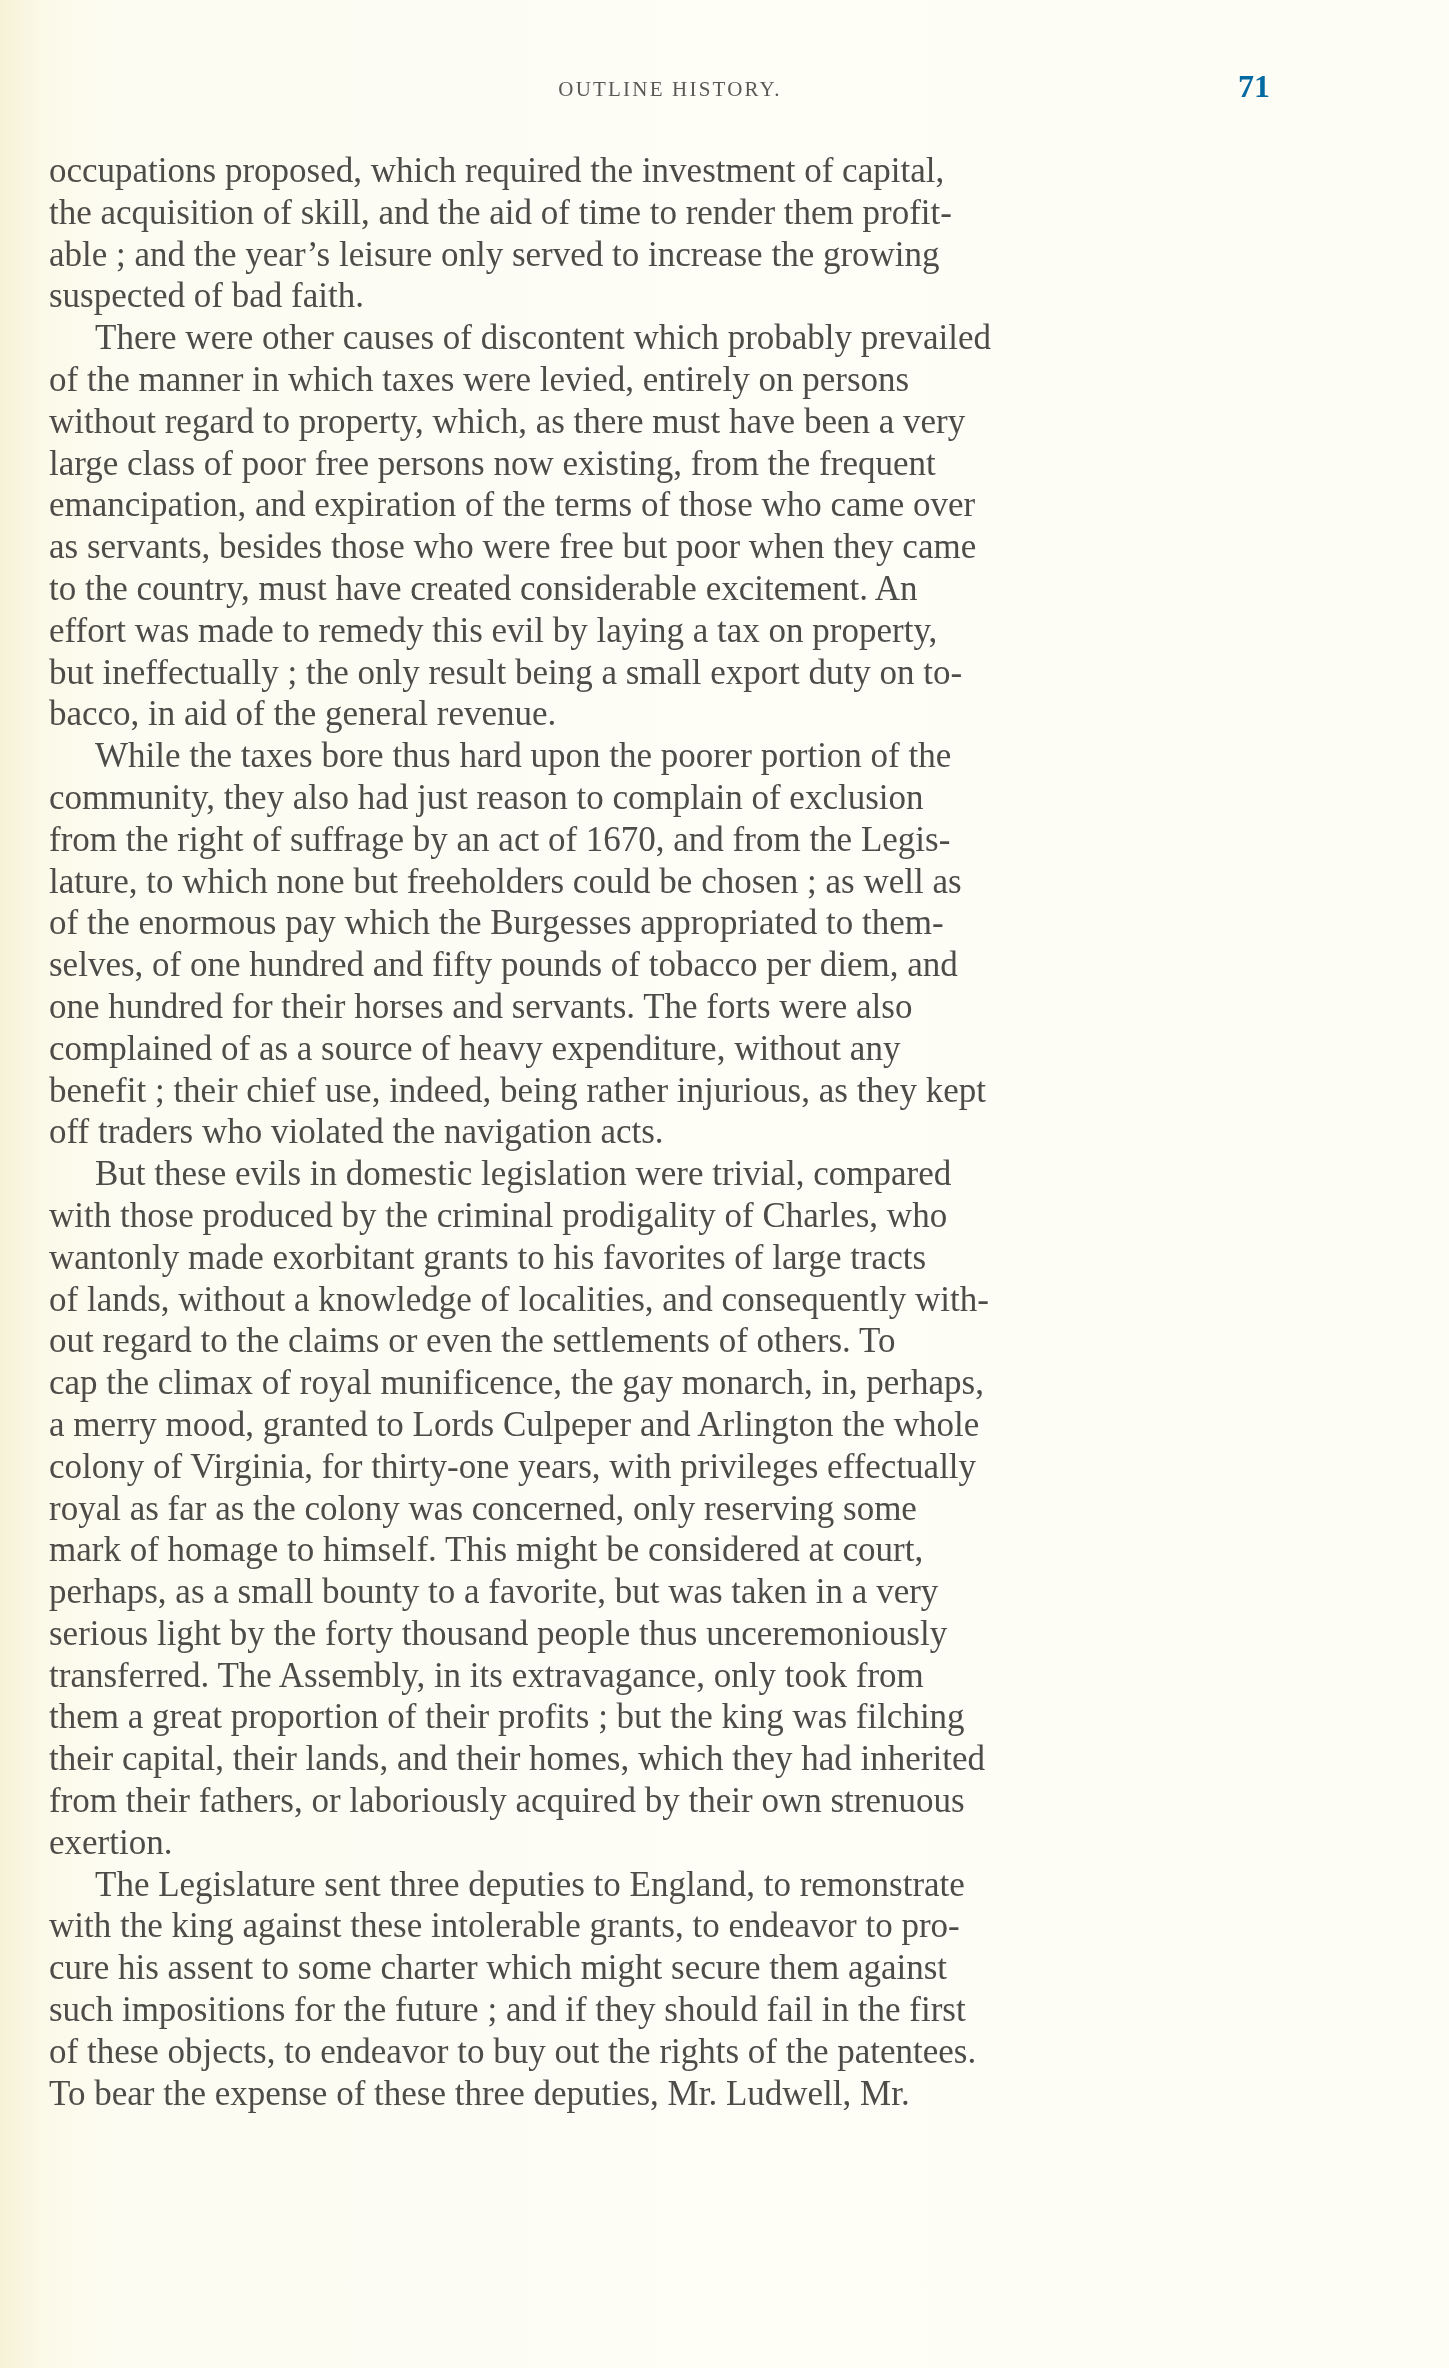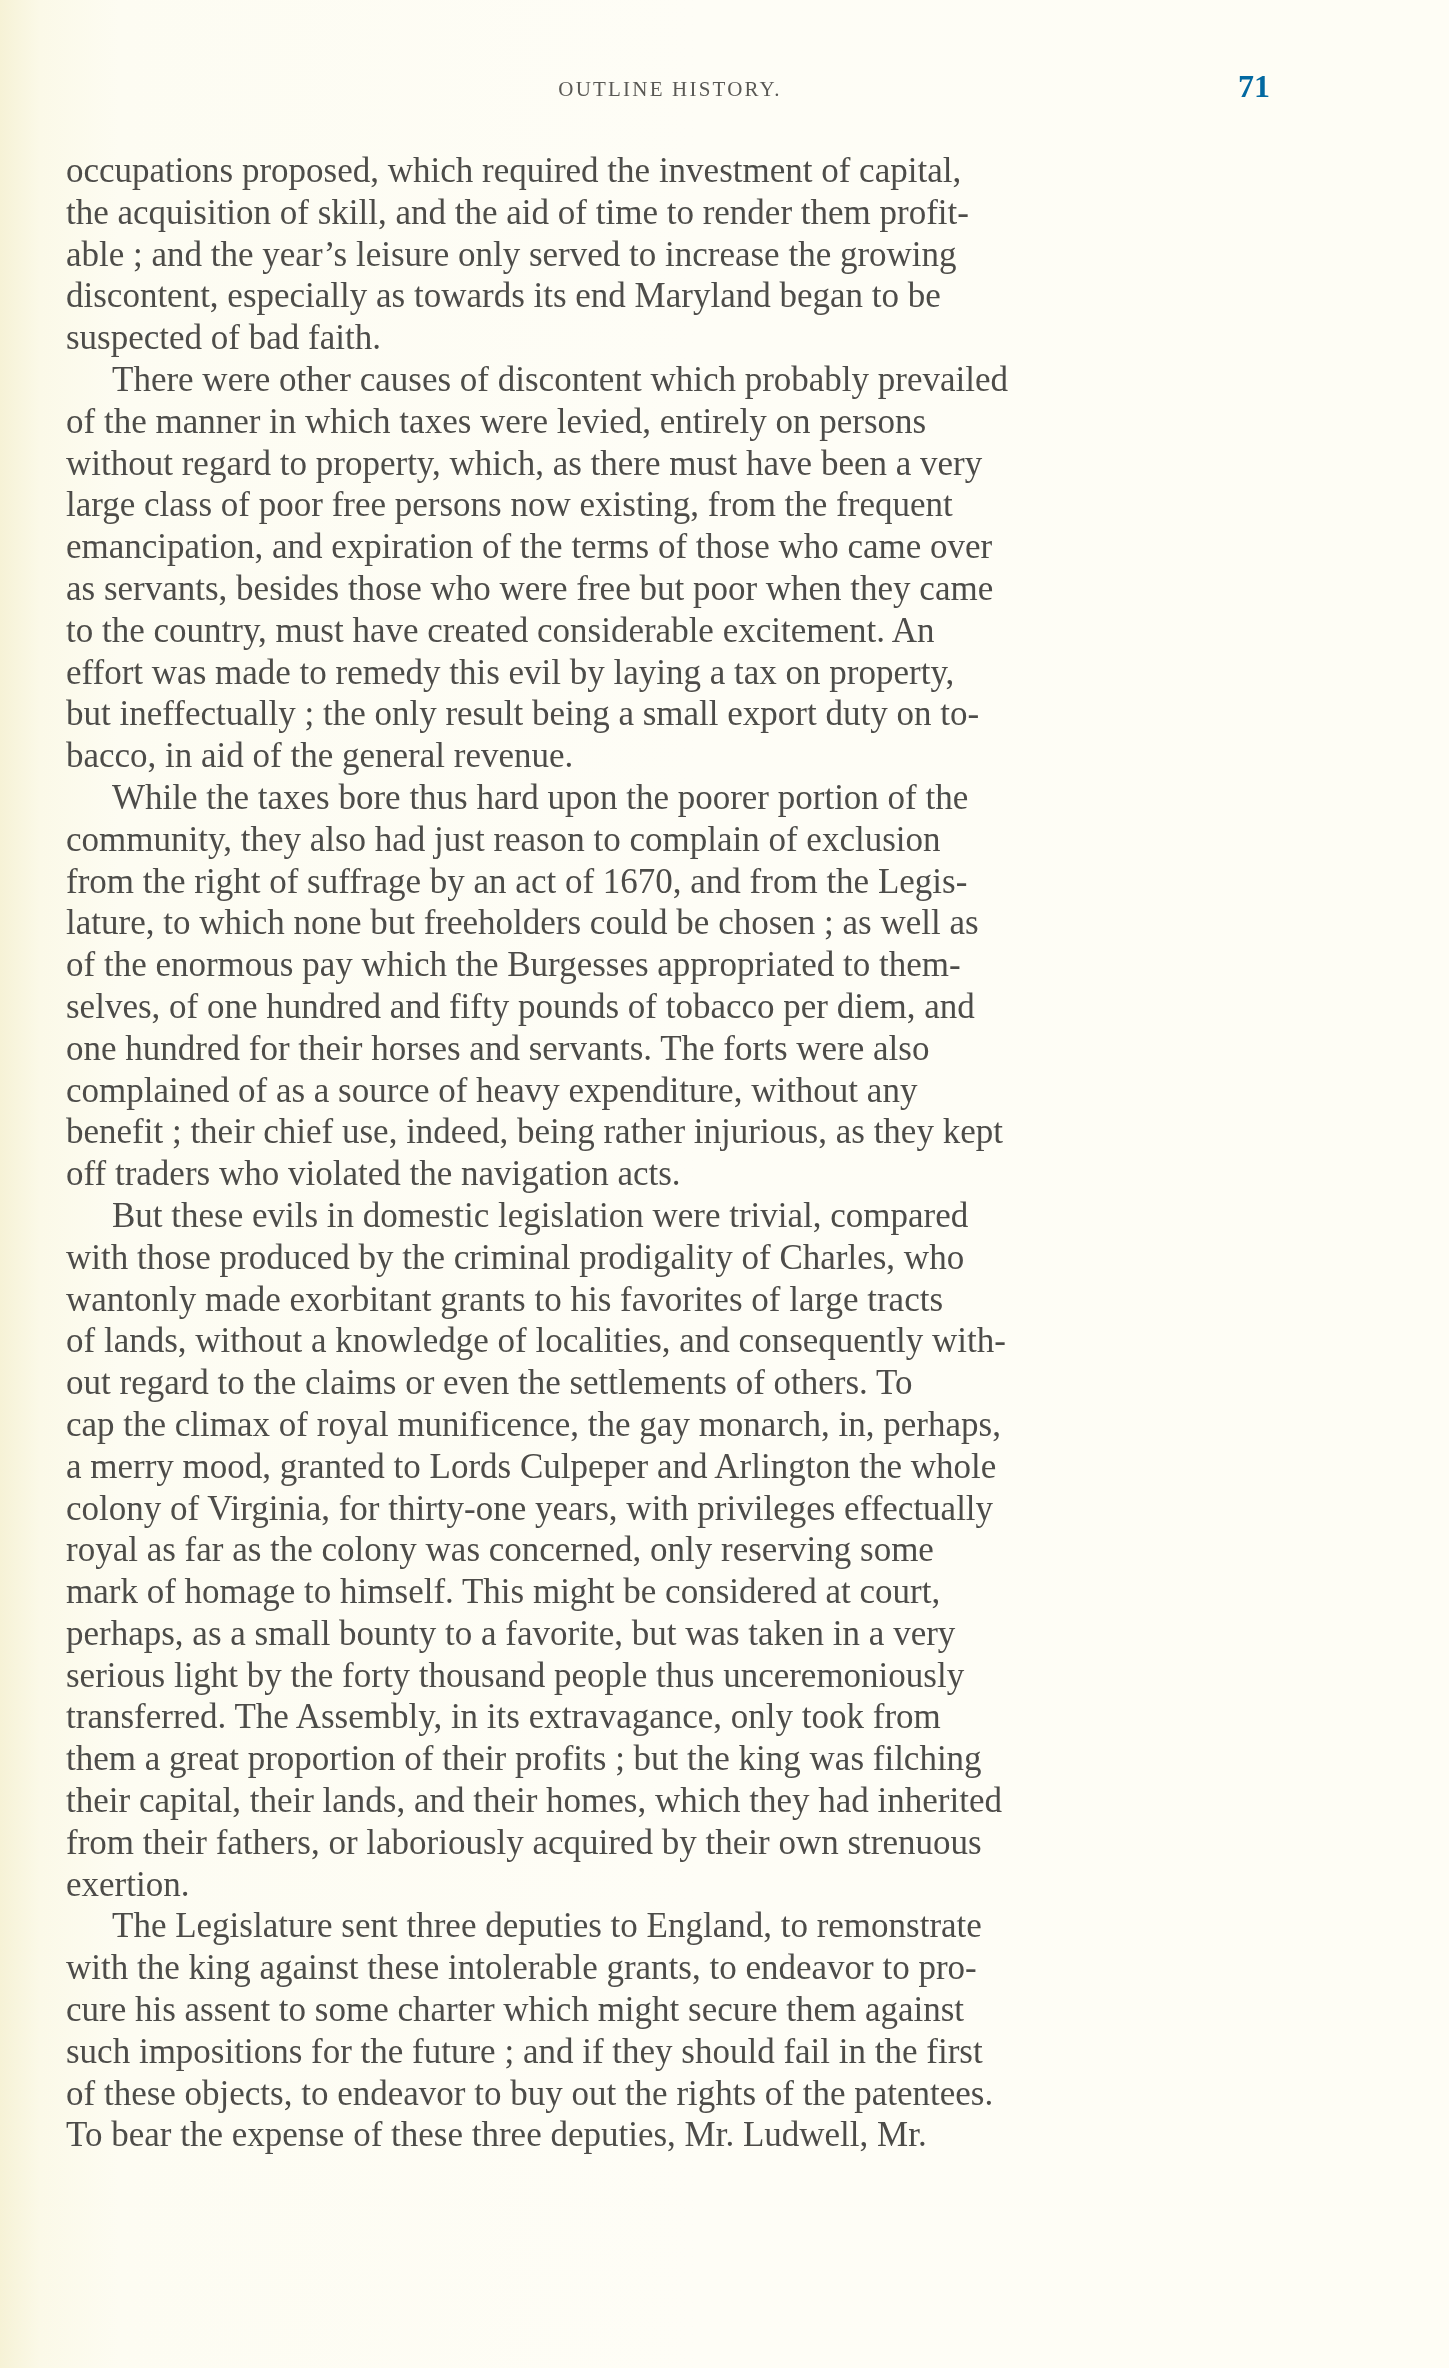--- a/index.html
+++ b/index.html
@@ -45,7 +45,7 @@
   }
   .body-text {
     position: absolute;
-    left: 66px;
+    left: 49px;
     top: 150px;
     width: 1206px;
   }

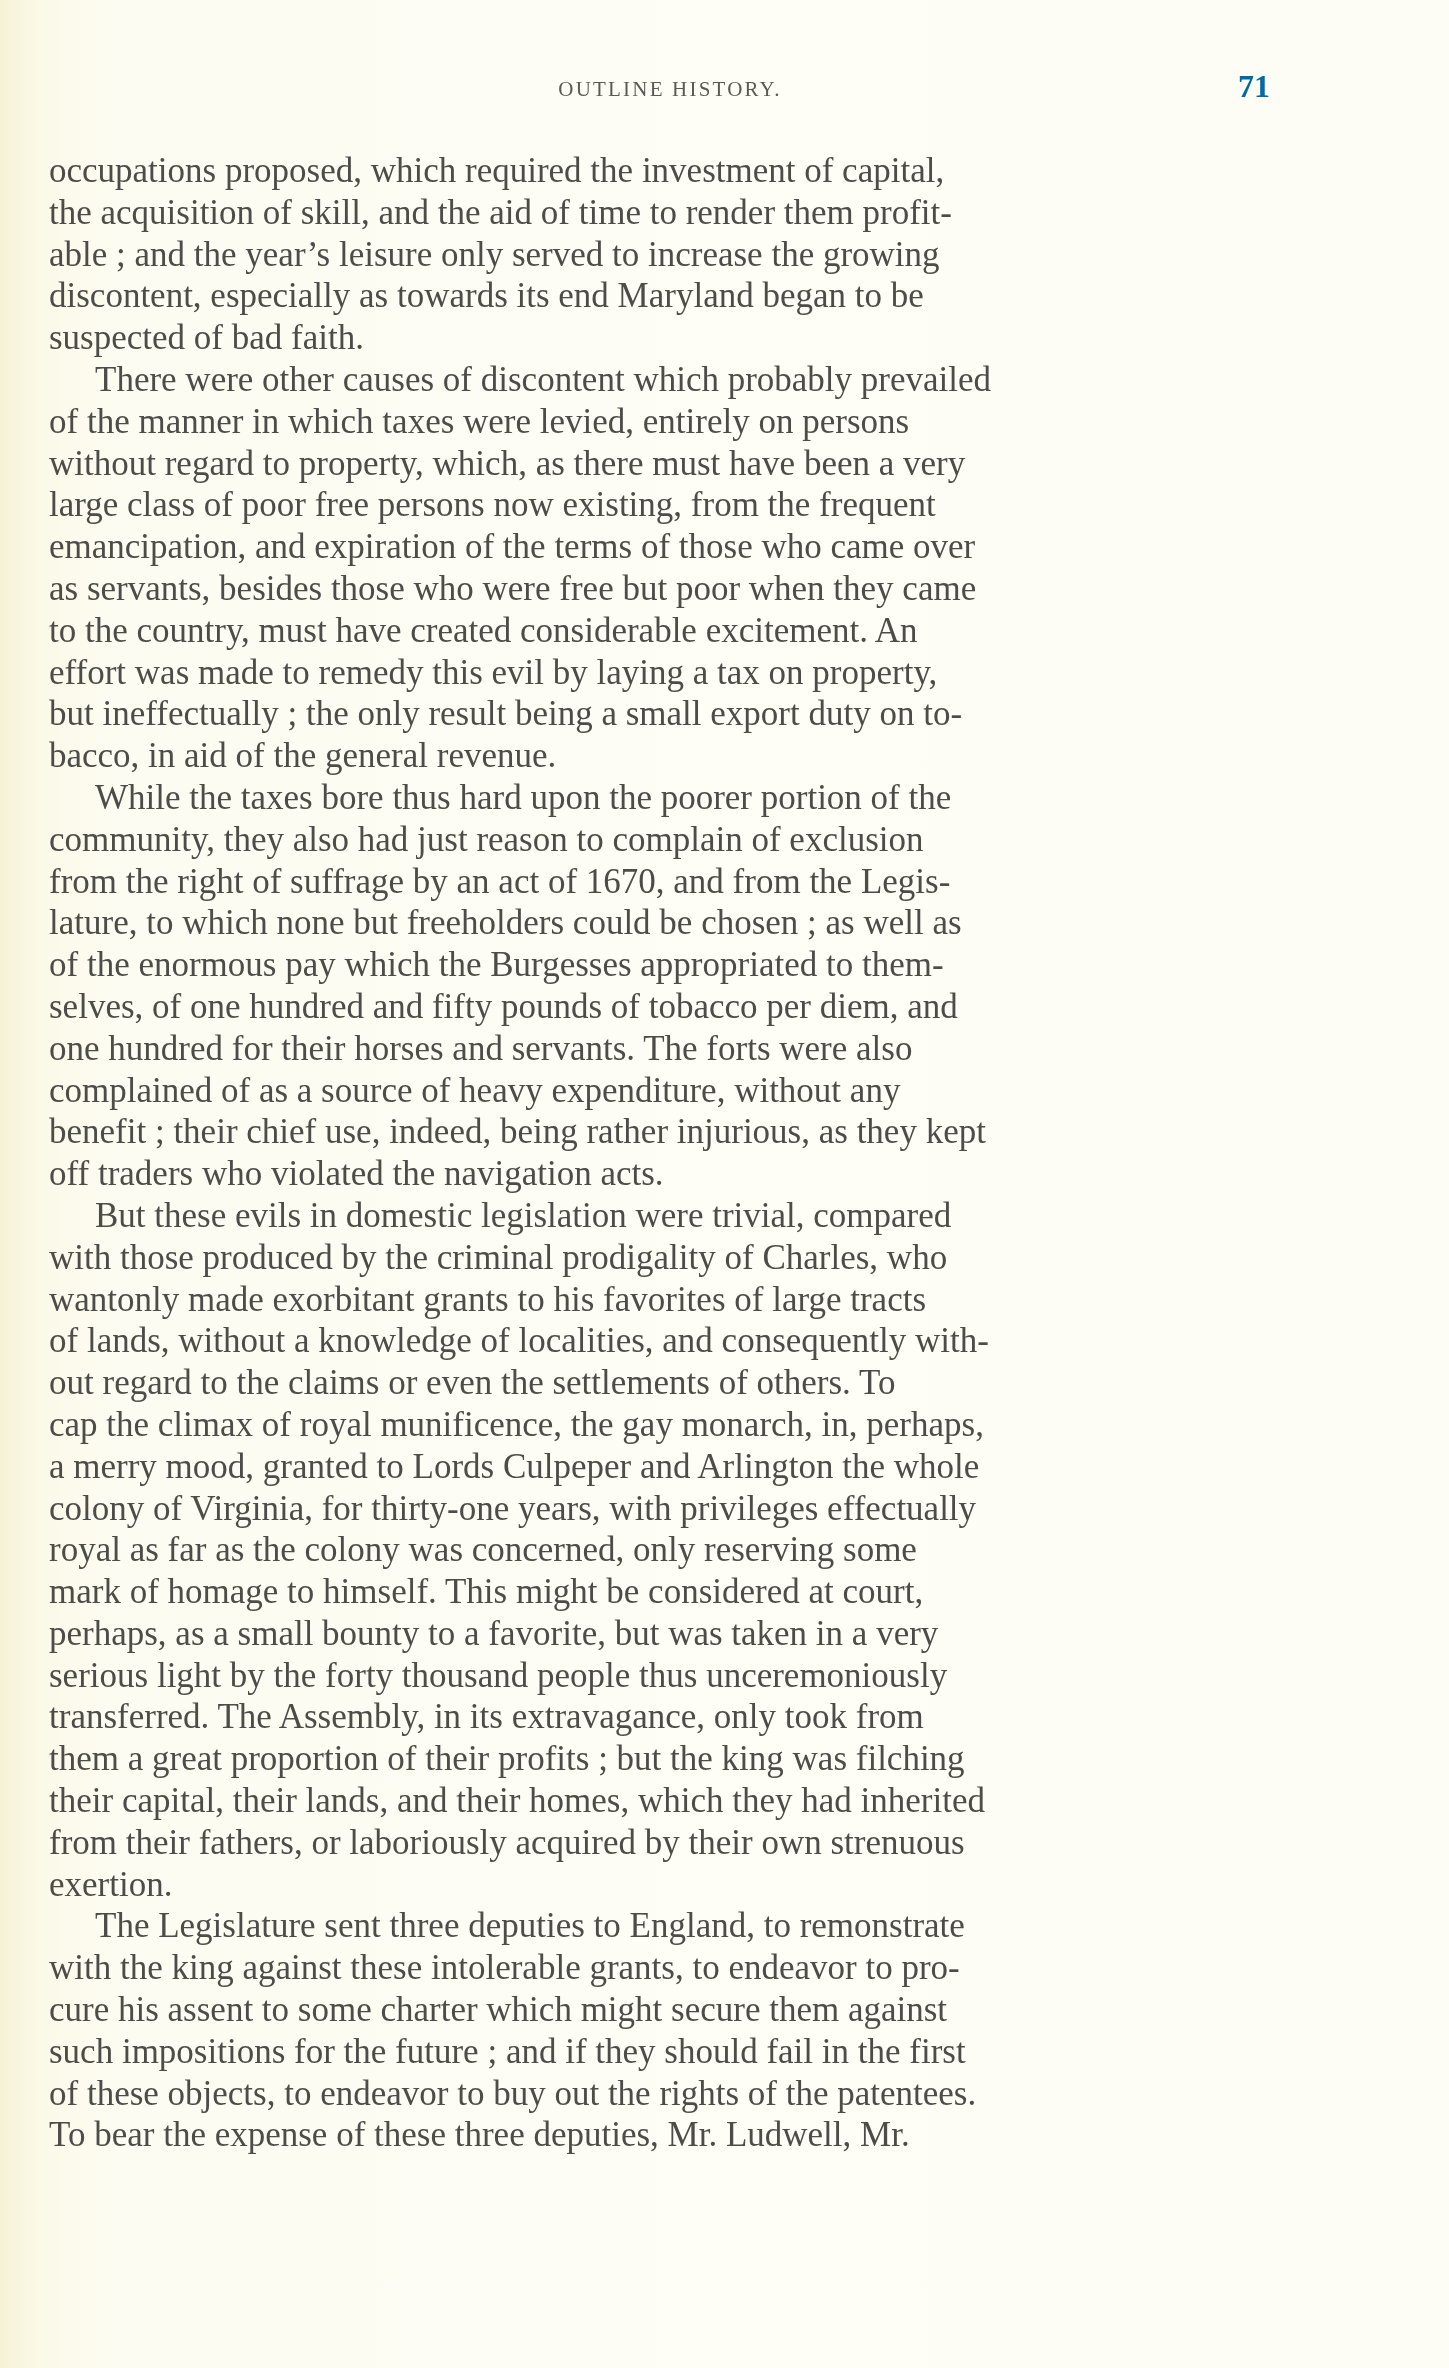--- a/index.html
+++ b/index.html
@@ -82,7 +82,6 @@
         <div class="line" style="word-spacing: 0px; text-align: left; text-align-last: left;">occupations proposed, which required the investment of capital,</div>
         <div class="line" style="word-spacing: 0px; text-align: left; text-align-last: left;">the acquisition of skill, and the aid of time to render them profit-</div>
         <div class="line" style="word-spacing: 0px; text-align: left; text-align-last: left;">able ; and the year’s leisure only served to increase the growing</div>
-        <div class="line" style="word-spacing: 0px; text-align: left; text-align-last: left;">discontent, especially as towards its end Maryland began to be</div>
         <div class="line last">suspected of bad faith.</div>
       </div>
       <div class="paragraph">

